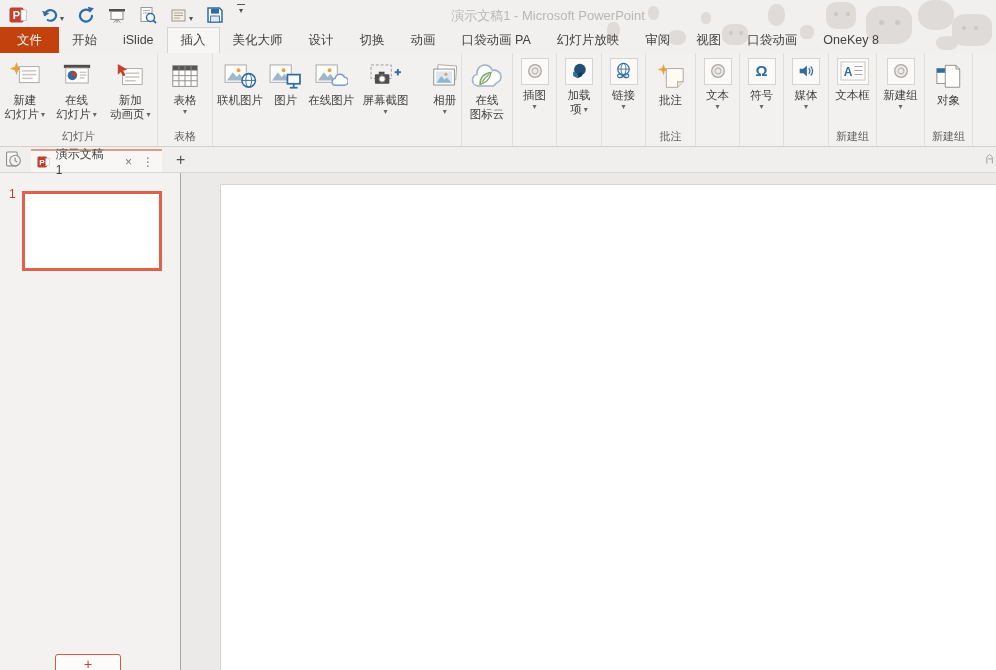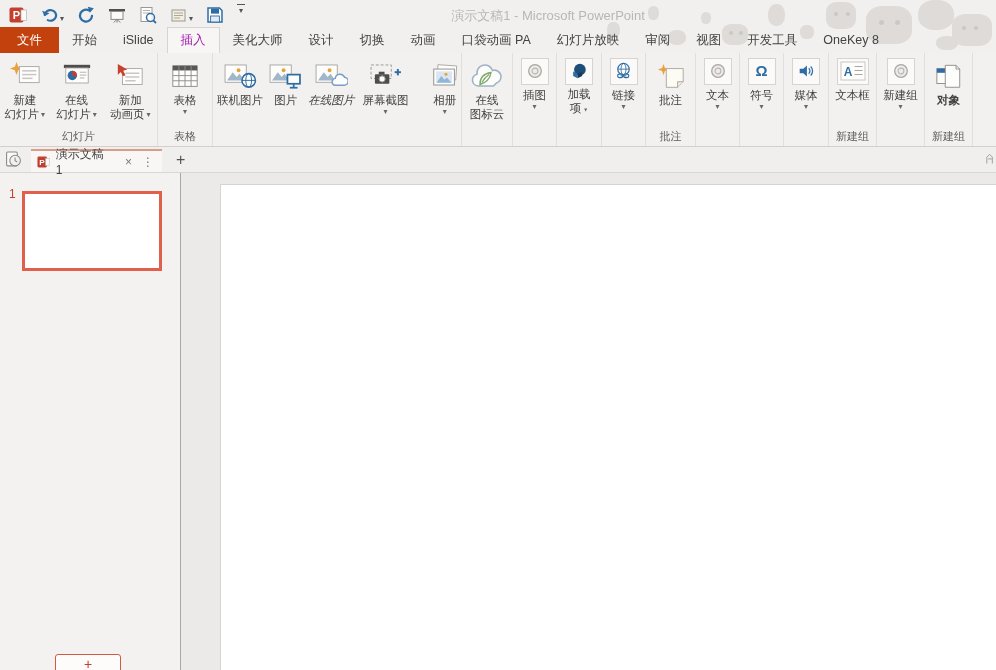--- a/index.html
+++ b/index.html
@@ -20,7 +20,7 @@
   .tabrow{position:absolute;top:27px;left:0;right:0;height:26px;display:flex;align-items:stretch;z-index:3;}
   .tab{padding:0 13px;display:flex;align-items:center;font-size:12.5px;color:#444240;white-space:nowrap;}
   .tab.file{background:#c2410c;color:#FFFFFF;padding:0 17px;}
-  .tab.active{background:#F8F6F5;color:#a21caf;border:1px solid #D6D3D0;border-bottom:none;}
+  .tab.active{background:#F8F6F5;color:#404040;border:1px solid #D6D3D0;border-bottom:none;}
   
   .ribbon{position:absolute;top:53px;left:0;right:0;height:93px;background:#F3F1F0;
           border-bottom:1px solid #D2CFCC;display:flex;z-index:2;box-sizing:content-box;}

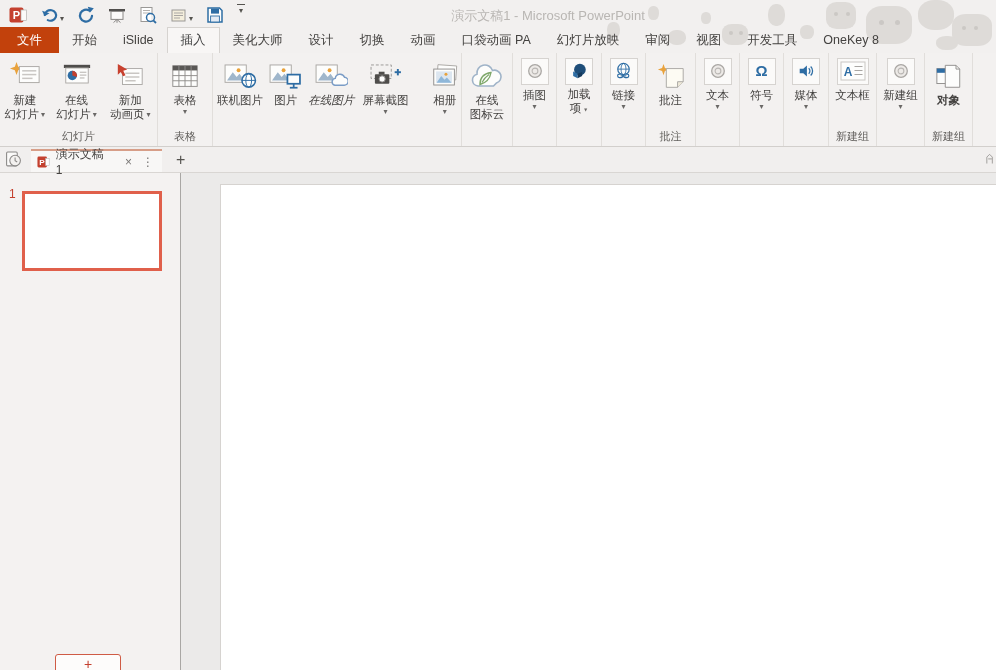--- a/index.html
+++ b/index.html
@@ -165,7 +165,7 @@
       <div class="tab">幻灯片放映</div>
       <div class="tab">审阅</div>
       <div class="tab">视图</div>
-      <div class="tab">开发工具</div>
+      <div class="tab">口袋动画</div>
       <div class="tab">OneKey 8</div>
     </div>
   </div>

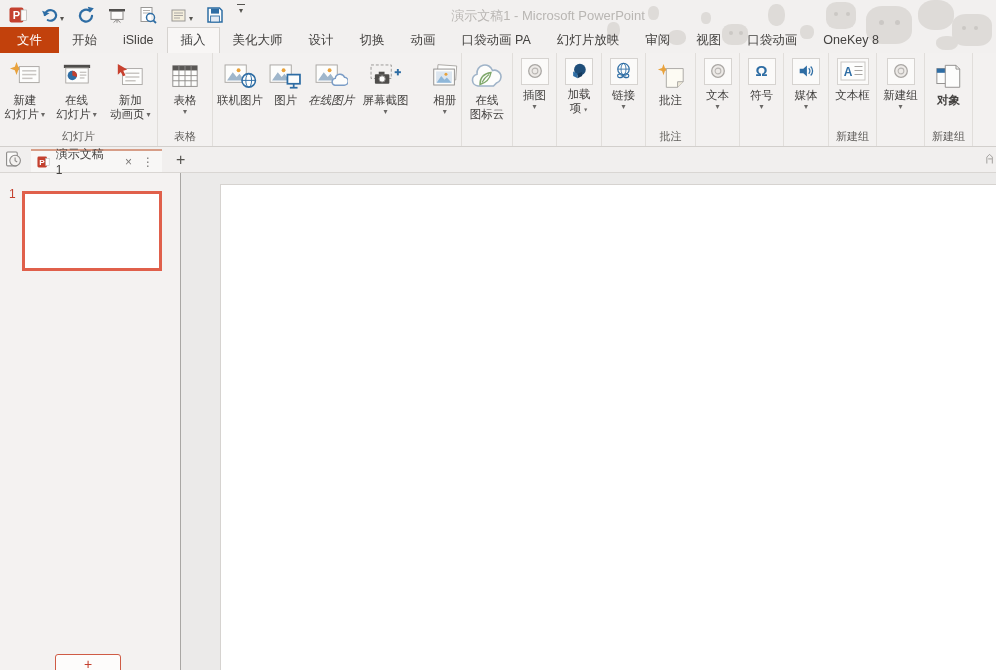--- a/index.html
+++ b/index.html
@@ -277,7 +277,7 @@
           </span>
           <span class="l">图片</span>
         </div>
-        <div class="rbtn" style="width:58px;font-style:italic;">
+        <div class="rbtn" style="width:58px;">
           <span class="ic">
             <svg width="33" height="27" viewBox="0 0 34 28">
               <rect x="1" y="1" width="22" height="18" fill="#FDFDFC" stroke="#ABA8A5"></rect>

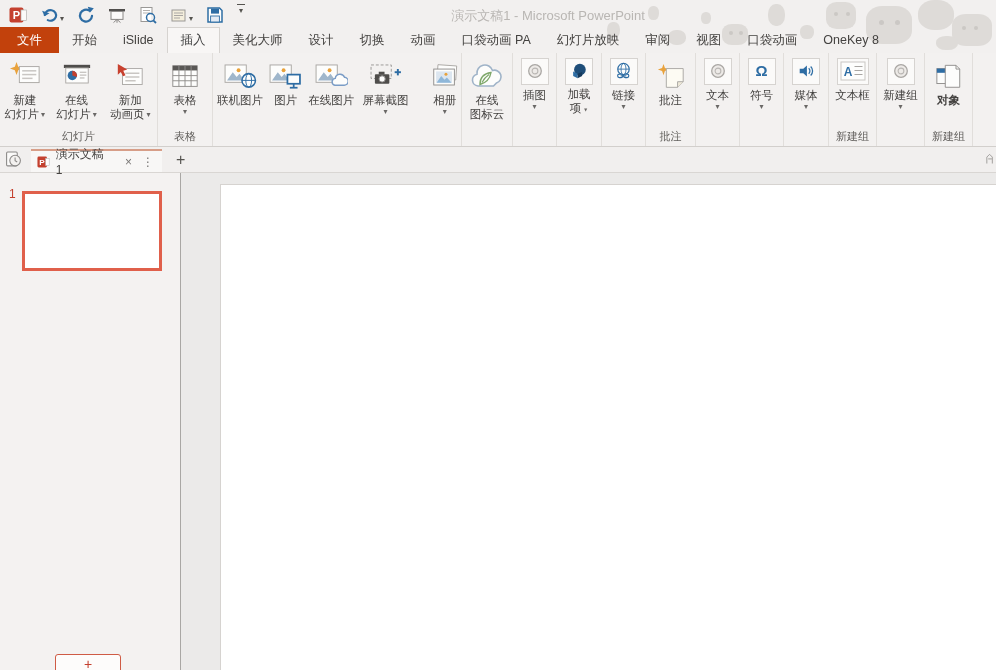--- a/index.html
+++ b/index.html
@@ -353,7 +353,7 @@
       <div class="glabel"></div>
     </div>
 
-    <div class="group" style="width:45px;font-family:Liberation Mono, monospace;">
+    <div class="group" style="width:45px;">
       <div class="gbtns">
         <div class="rbtn boxed" style="width:45px;">
           <span class="ic">

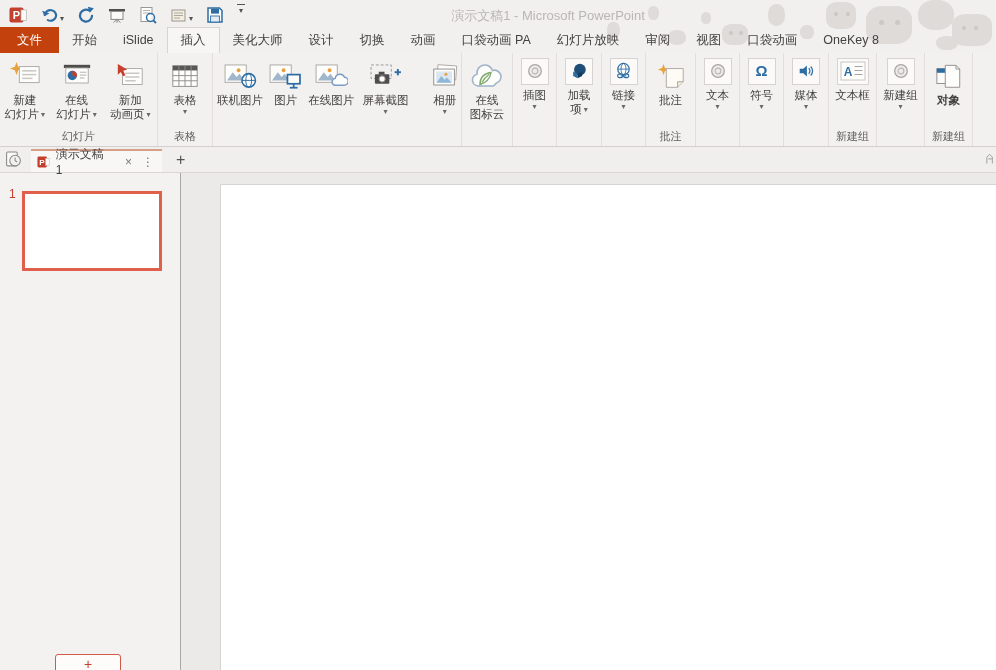--- a/index.html
+++ b/index.html
@@ -502,7 +502,7 @@
 
     <div class="group" style="width:48px;">
       <div class="gbtns">
-        <div class="rbtn" style="width:48px;font-weight:bold;">
+        <div class="rbtn" style="width:48px;">
           <span class="ic">
             <svg width="28" height="28" viewBox="0 0 30 28">
               <rect x="2" y="5" width="13" height="16" fill="#FDFDFC" stroke="#8F8D8B"></rect>

